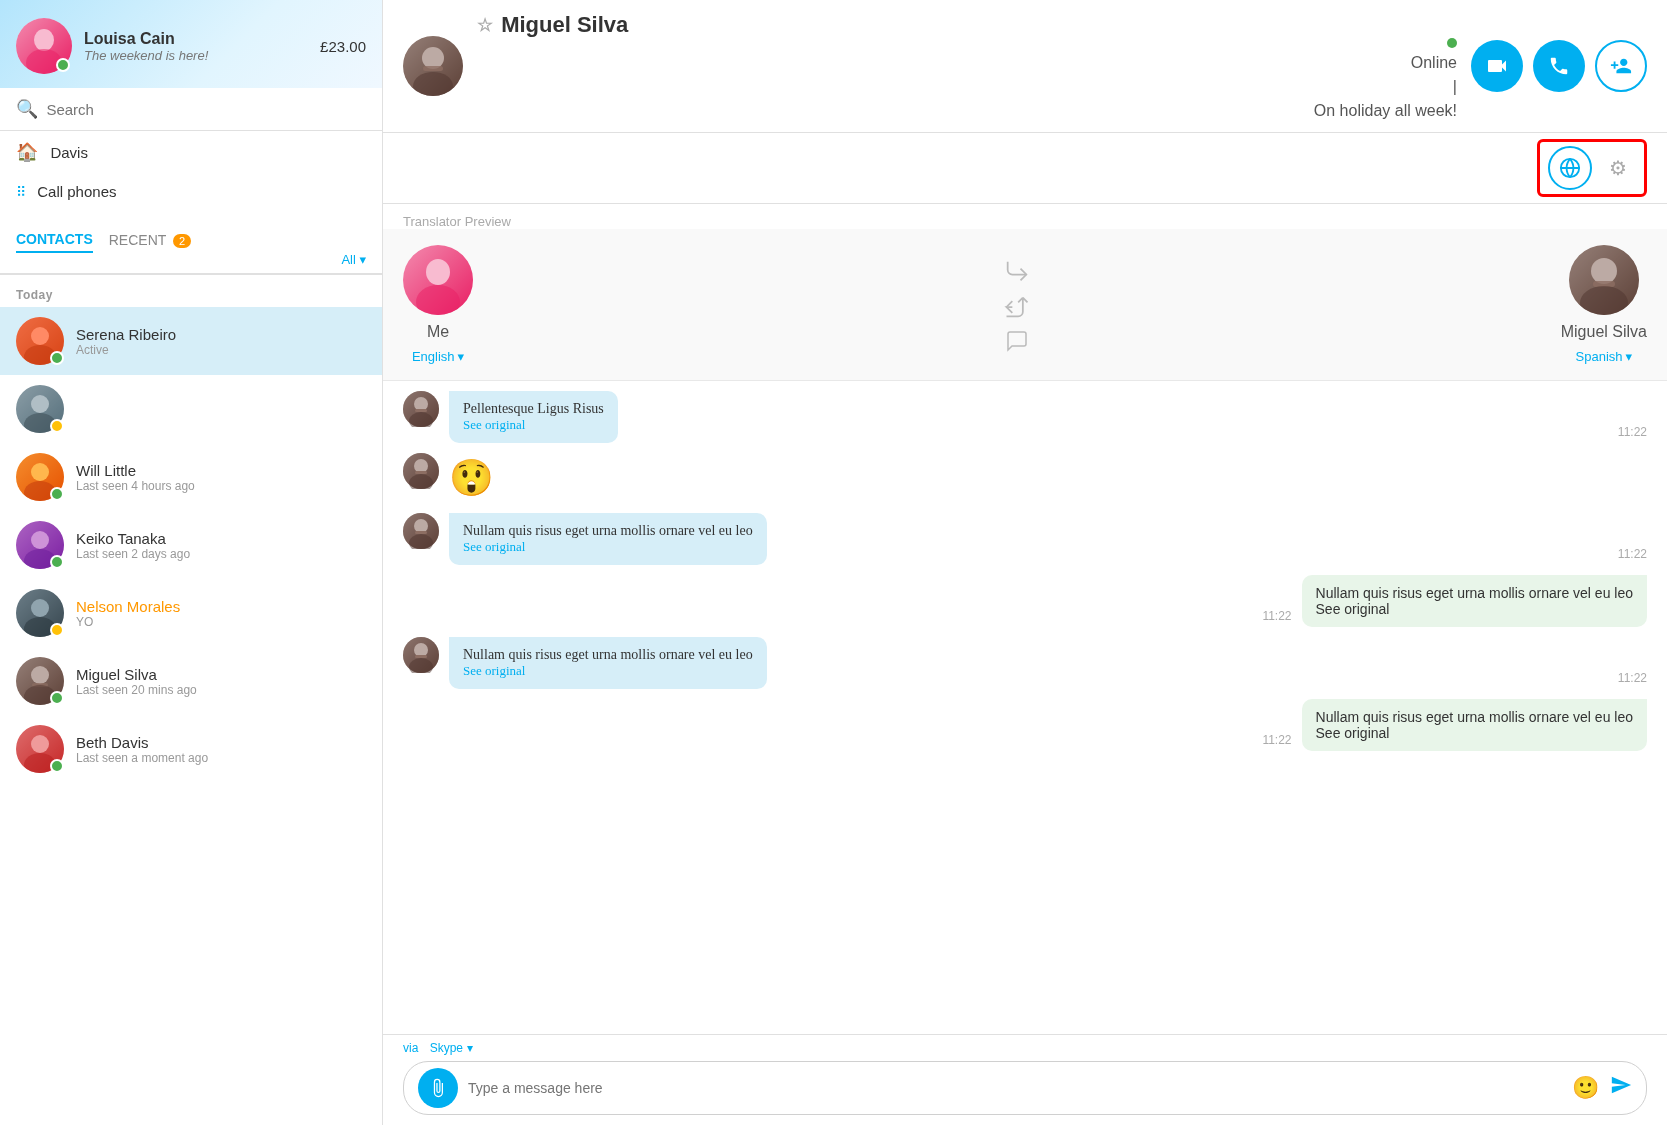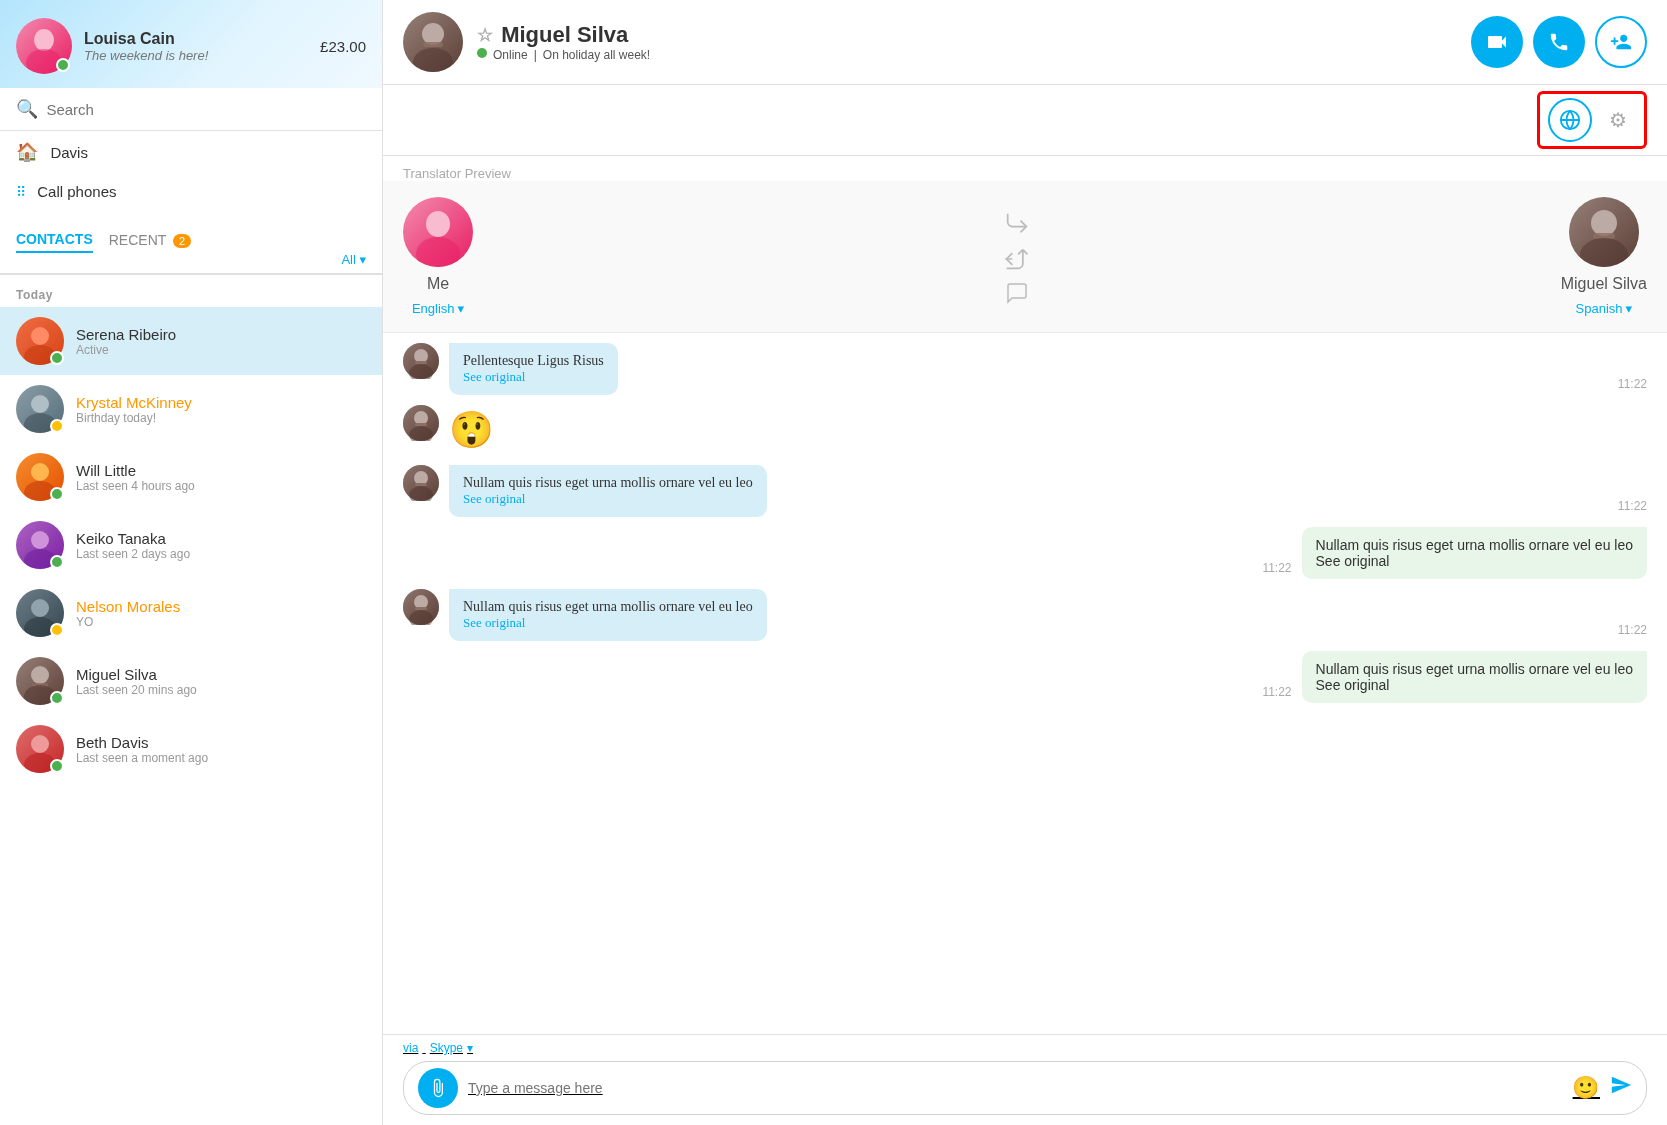--- a/index.html
+++ b/index.html
@@ -193,7 +193,7 @@
 
     .chat-user-info { flex: 1; }
     .chat-username { font-size: 22px; font-weight: 600; color: #333; display: flex; align-items: center; gap: 8px; }
-    .chat-status { font-size: 12px; color: #555; display: flex; align-items: flex-start; gap: 6px; }
+    .chat-status { font-size: 16px; color: #555; display: flex; align-items: flex-end; gap: 6px; flex-direction: column; }
     .online-dot { width: 10px; height: 10px; border-radius: 50%; background: #4caf50; display: inline-block; }
 
     .star-icon { color: #aaa; font-size: 18px; cursor: pointer; }

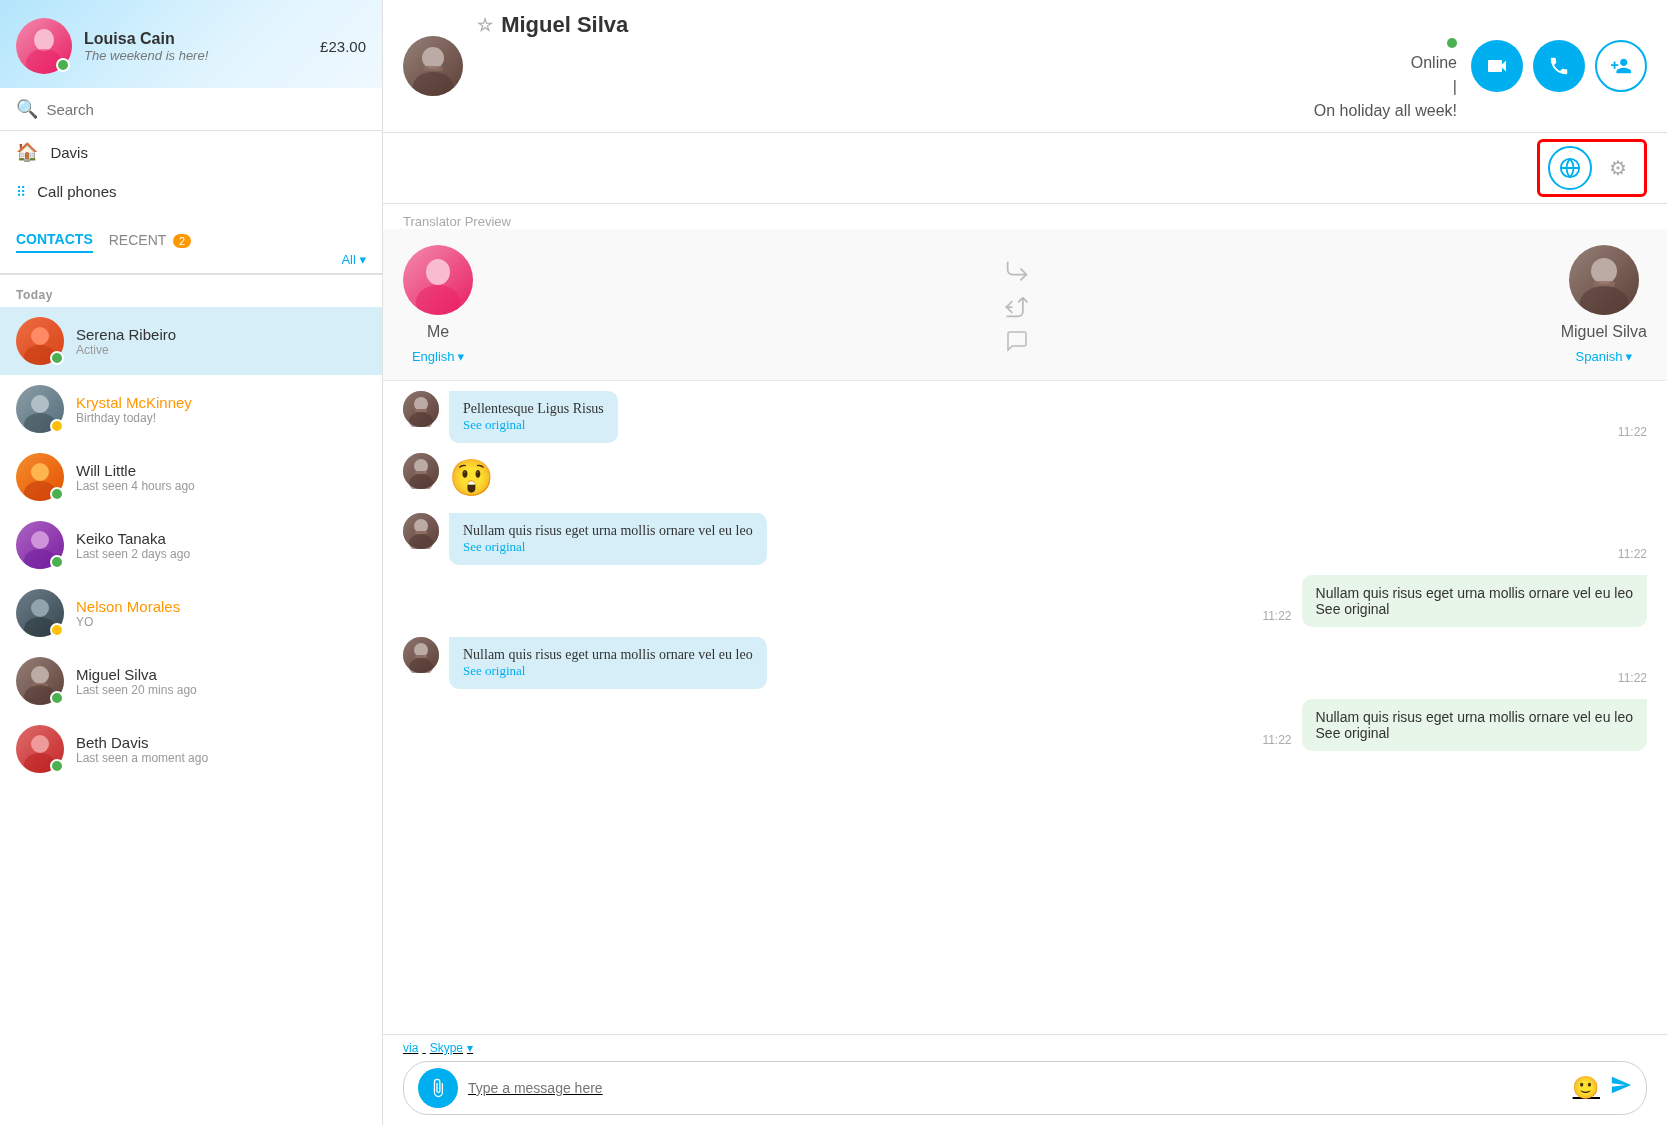--- a/index.html
+++ b/index.html
@@ -549,10 +549,6 @@
             </svg>
         </div>
         <div class="status-dot status-yellow" style="bottom:0;right:0;"></div>
-      </div>
-      <div class="contact-info">
-        <div class="contact-name orange">Krystal McKinney</div>
-        <div class="contact-sub">Birthday today!</div>
       </div>
     </div>
 

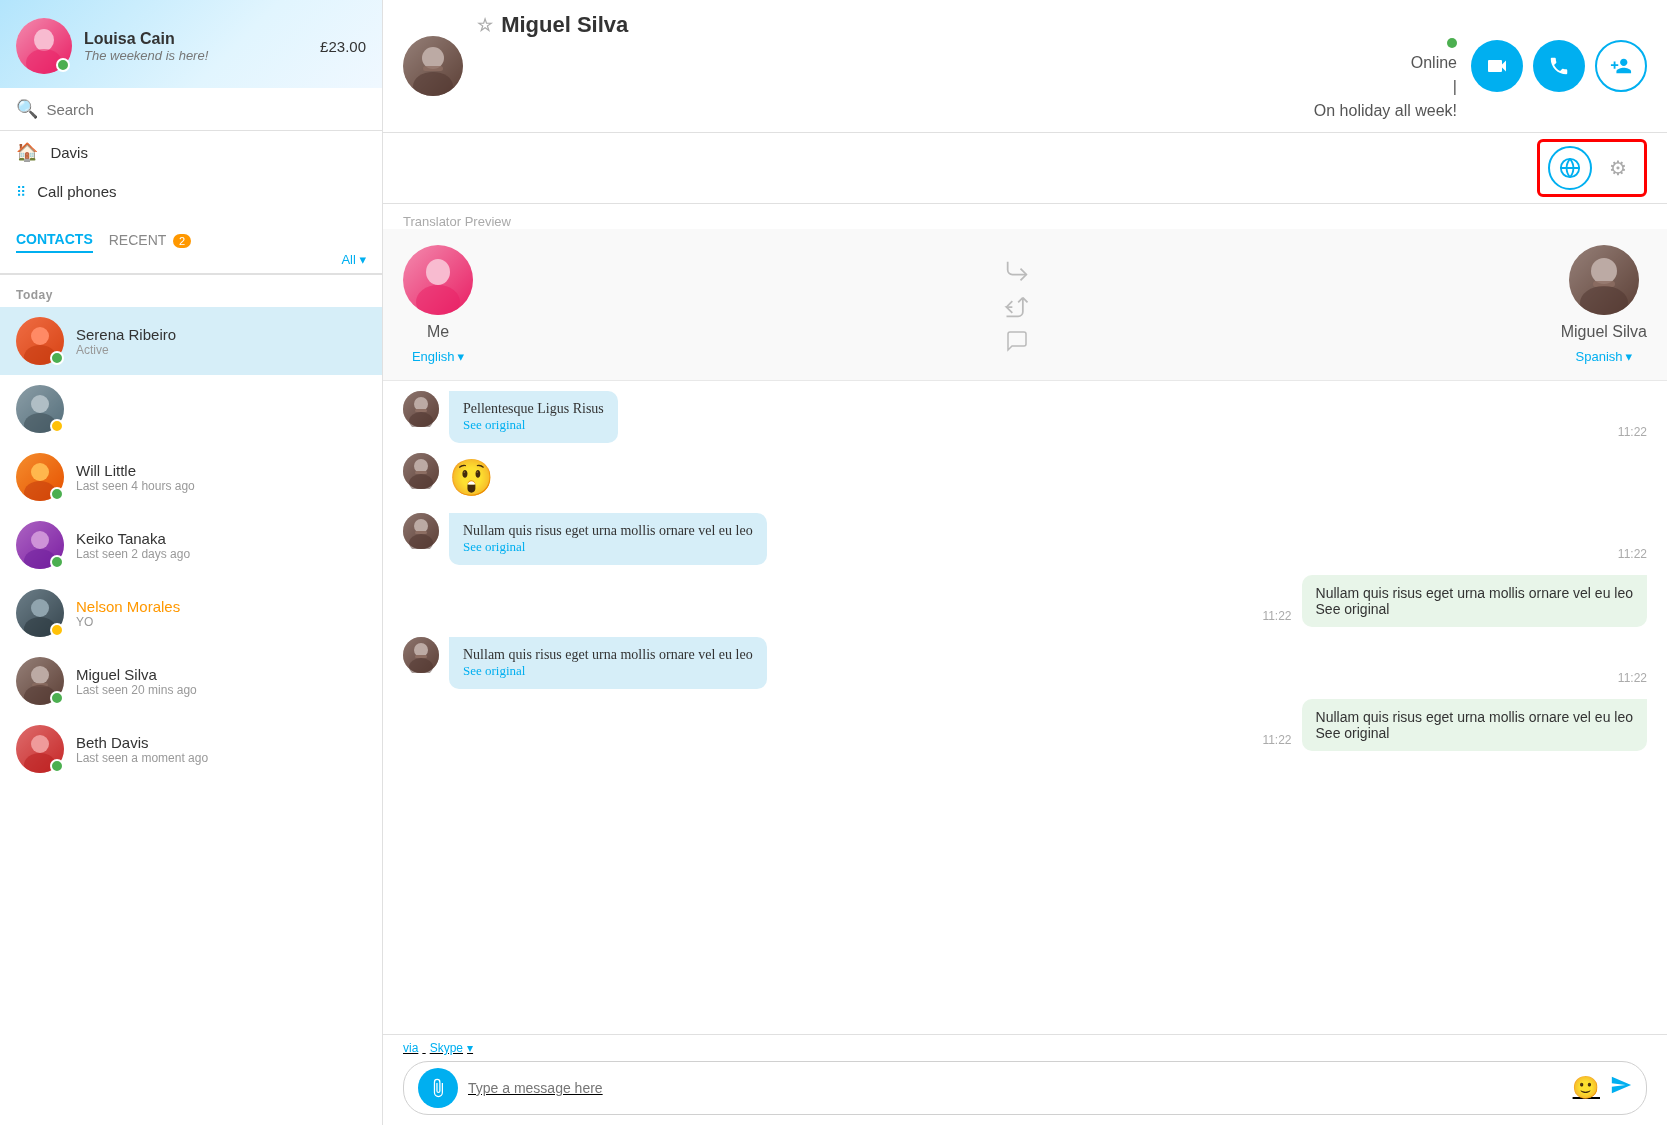--- a/index.html
+++ b/index.html
@@ -394,7 +394,6 @@
     .chat-bottom {
       border-top: 1px solid #e0e0e0;
       padding: 6px 20px 10px 20px;
-      text-decoration: underline;
     }
 
     .via-skype {

